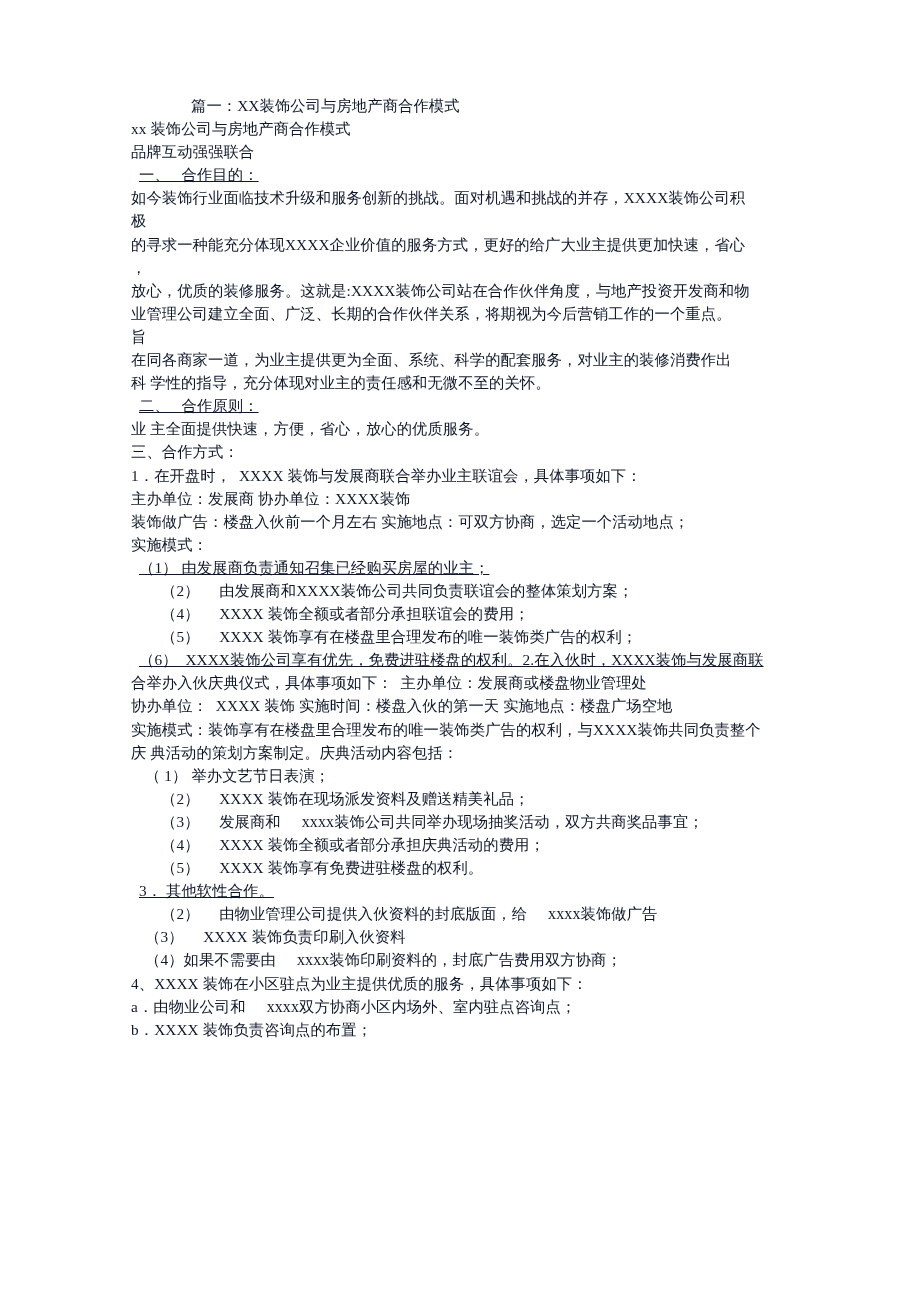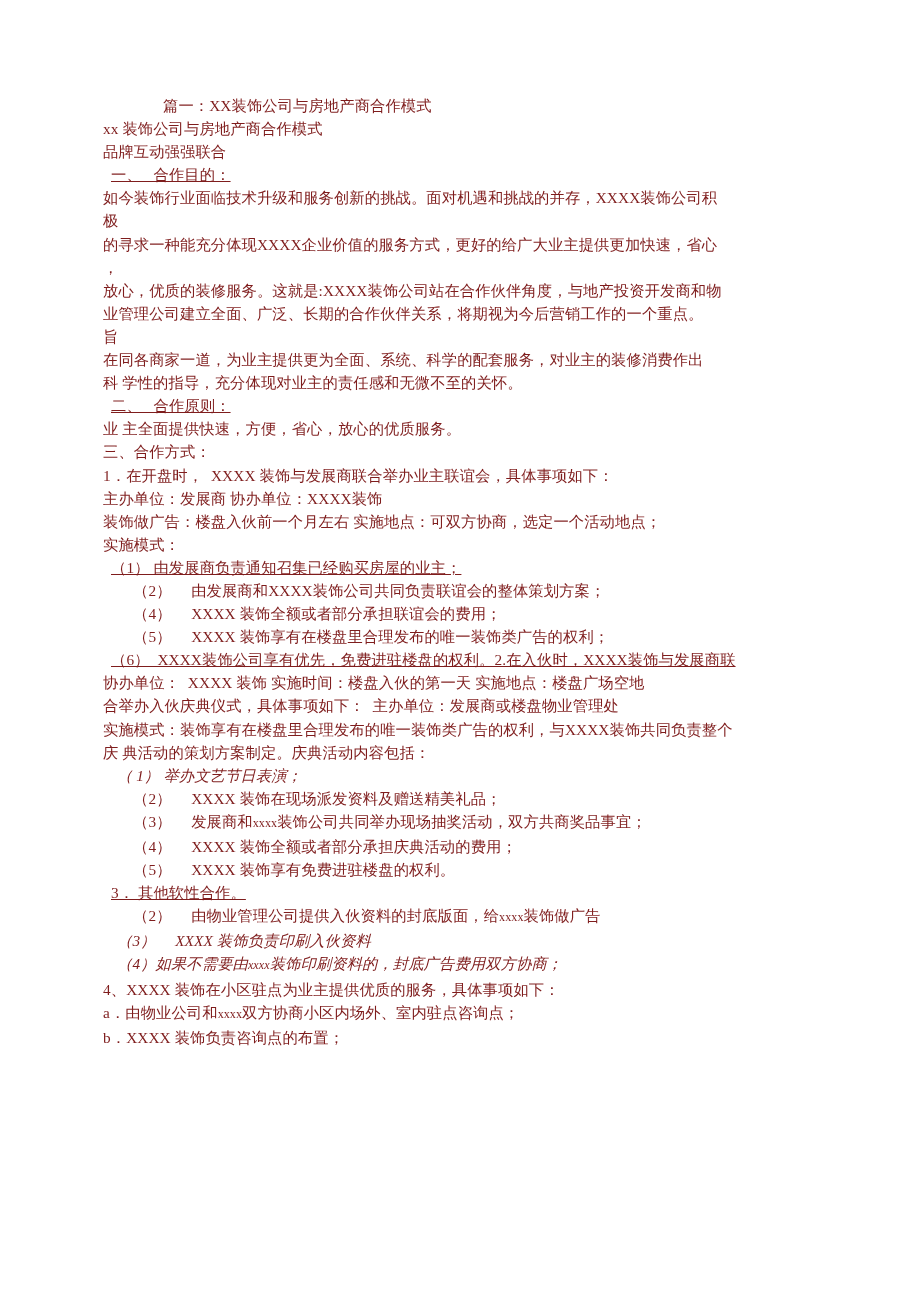--- a/index.html
+++ b/index.html
@@ -40,8 +40,9 @@
     line-height: 23.1px;
     white-space: pre;
     letter-spacing: 0.1px;
-    color: #7f1d1d;
+    color: #0f172a;
     min-height: 23.1px;
+    margin-left: 28px;
   }
 
   

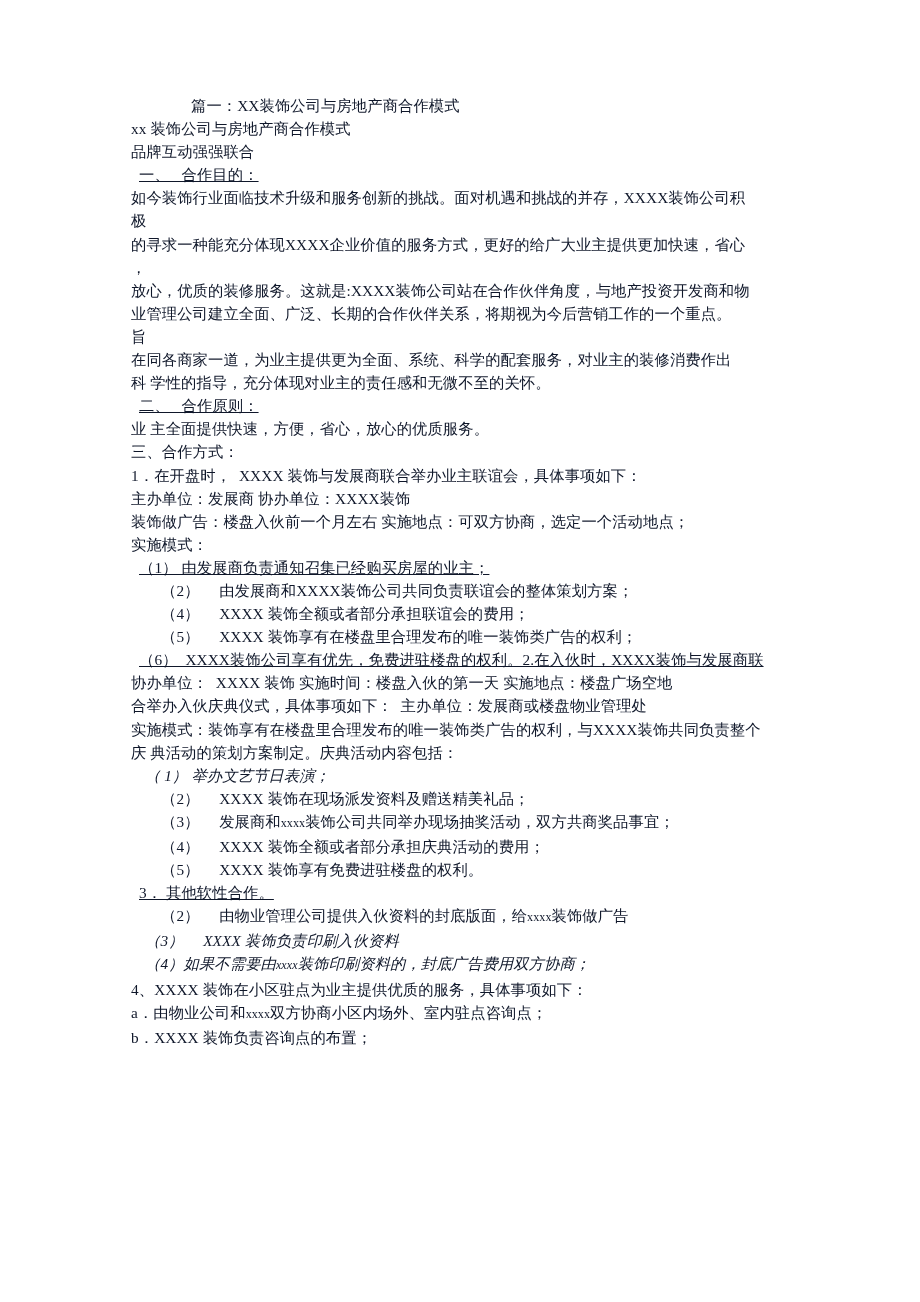--- a/index.html
+++ b/index.html
@@ -86,8 +86,8 @@
       <div class="line ind-3">（4）     XXXX 装饰全额或者部分承担联谊会的费用；</div>
       <div class="line ind-3">（5）     XXXX 装饰享有在楼盘里合理发布的唯一装饰类广告的权利；</div>
       <div class="line ind-1">（6）  XXXX装饰公司享有优先，免费进驻楼盘的权利。2.在入伙时，XXXX装饰与发展商联</div>
+      <div class="line ind-0">合举办入伙庆典仪式，具体事项如下：  主办单位：发展商或楼盘物业管理处</div>
       <div class="line ind-0">协办单位：  XXXX 装饰 实施时间：楼盘入伙的第一天 实施地点：楼盘广场空地</div>
-      <div class="line ind-0">合举办入伙庆典仪式，具体事项如下：  主办单位：发展商或楼盘物业管理处</div>
       <div class="line ind-0">实施模式：装饰享有在楼盘里合理发布的唯一装饰类广告的权利，与XXXX装饰共同负责整个</div>
       <div class="line ind-0">庆 典活动的策划方案制定。庆典活动内容包括：</div>
       <div class="line ind-2">（ 1） 举办文艺节日表演；</div>

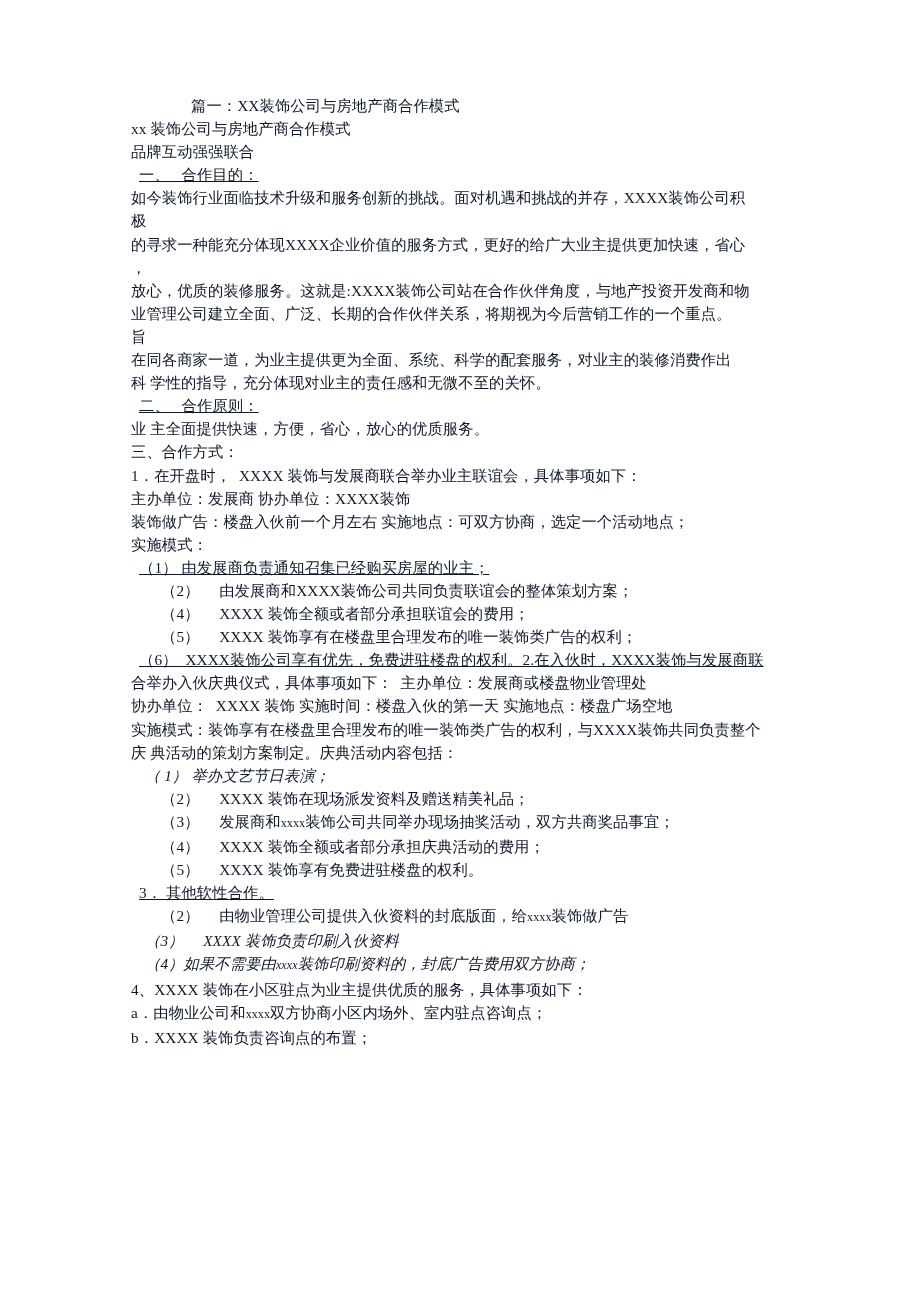--- a/index.html
+++ b/index.html
@@ -48,7 +48,7 @@
   
   .ind-0  { text-indent: 0; }
   .ind-1  { text-indent: 8px; text-decoration: underline; }
-  .ind-2  { text-indent: 14px; font-style: italic; }
+  .ind-2  { text-indent: 14px; }
   .ind-3  { text-indent: 30px; }
   .ind-5  { text-indent: 60px; }
 

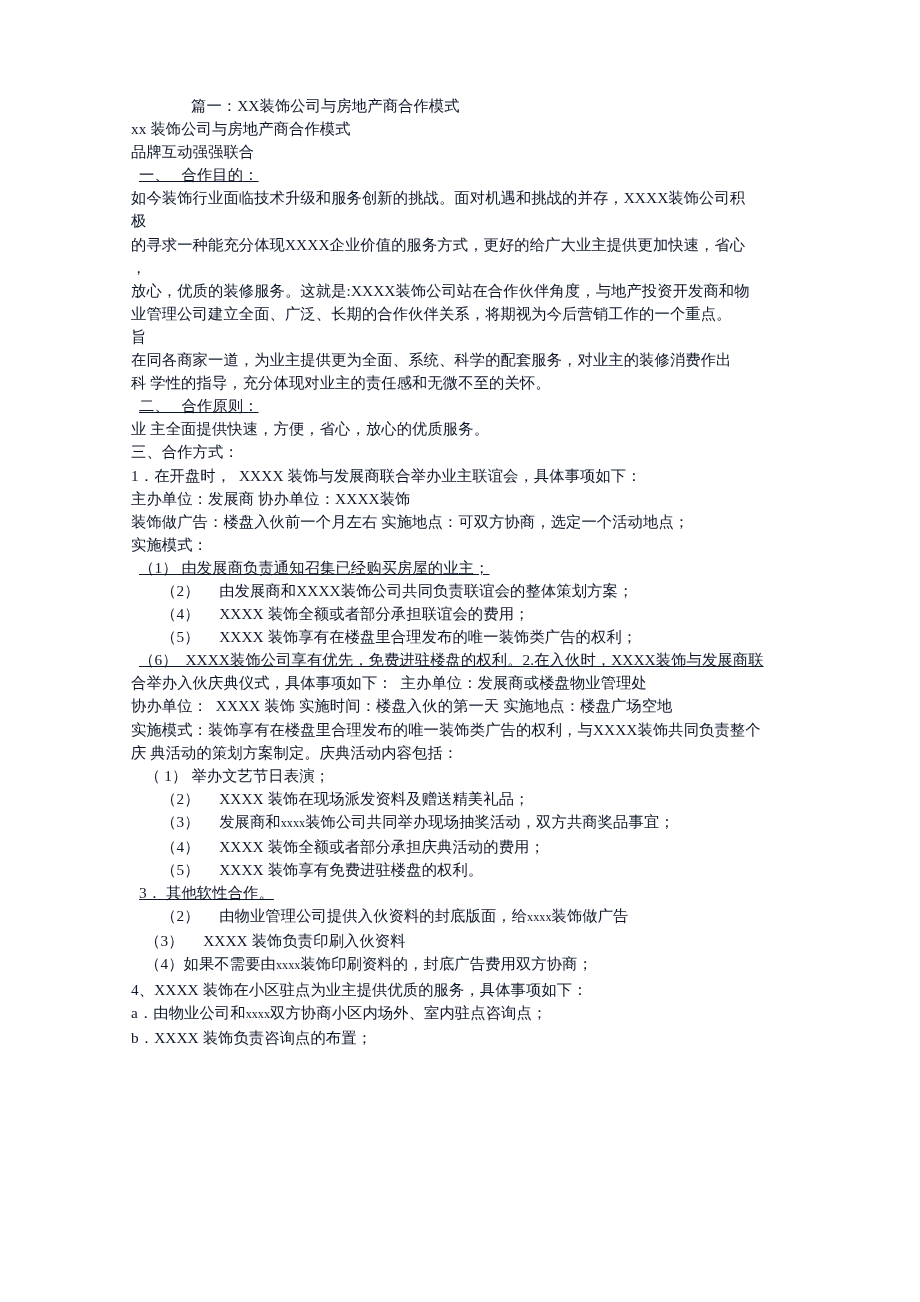--- a/index.html
+++ b/index.html
@@ -53,7 +53,8 @@
   .ind-5  { text-indent: 60px; }
 
   .small {
-    font-size: 12px;
+    font-size: 16px;
+    padding-left: 21px;
   }
 </style>
 </head>

